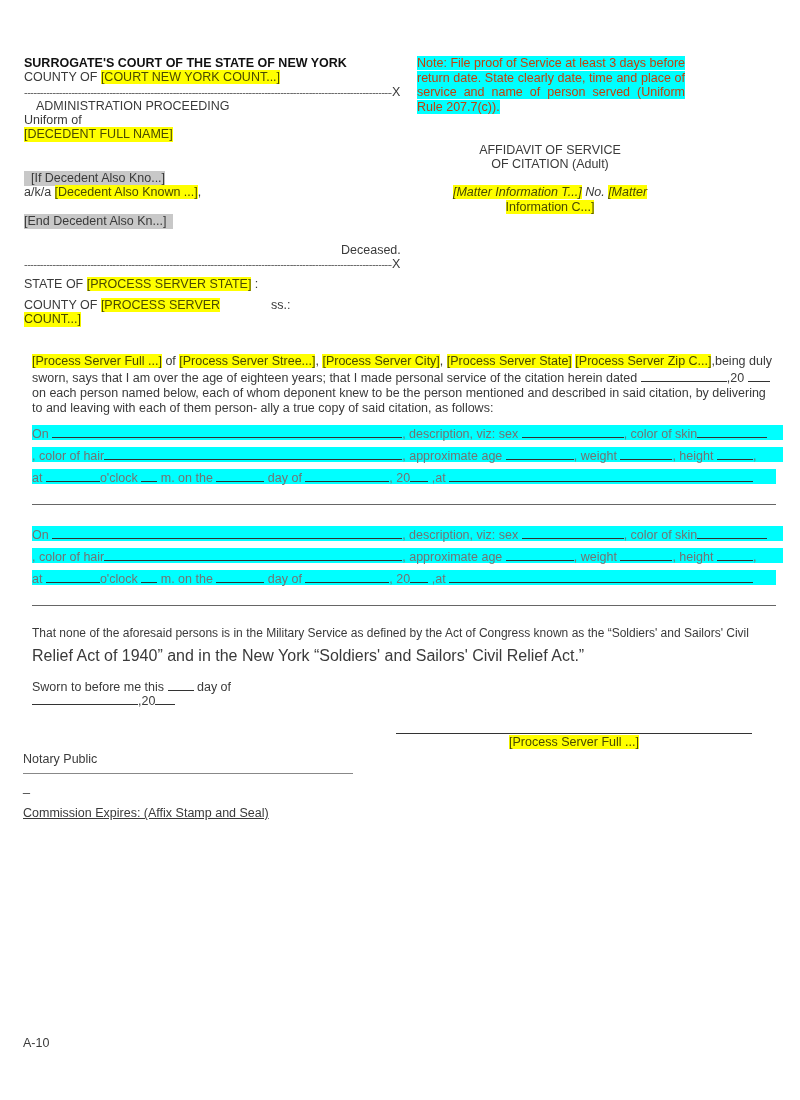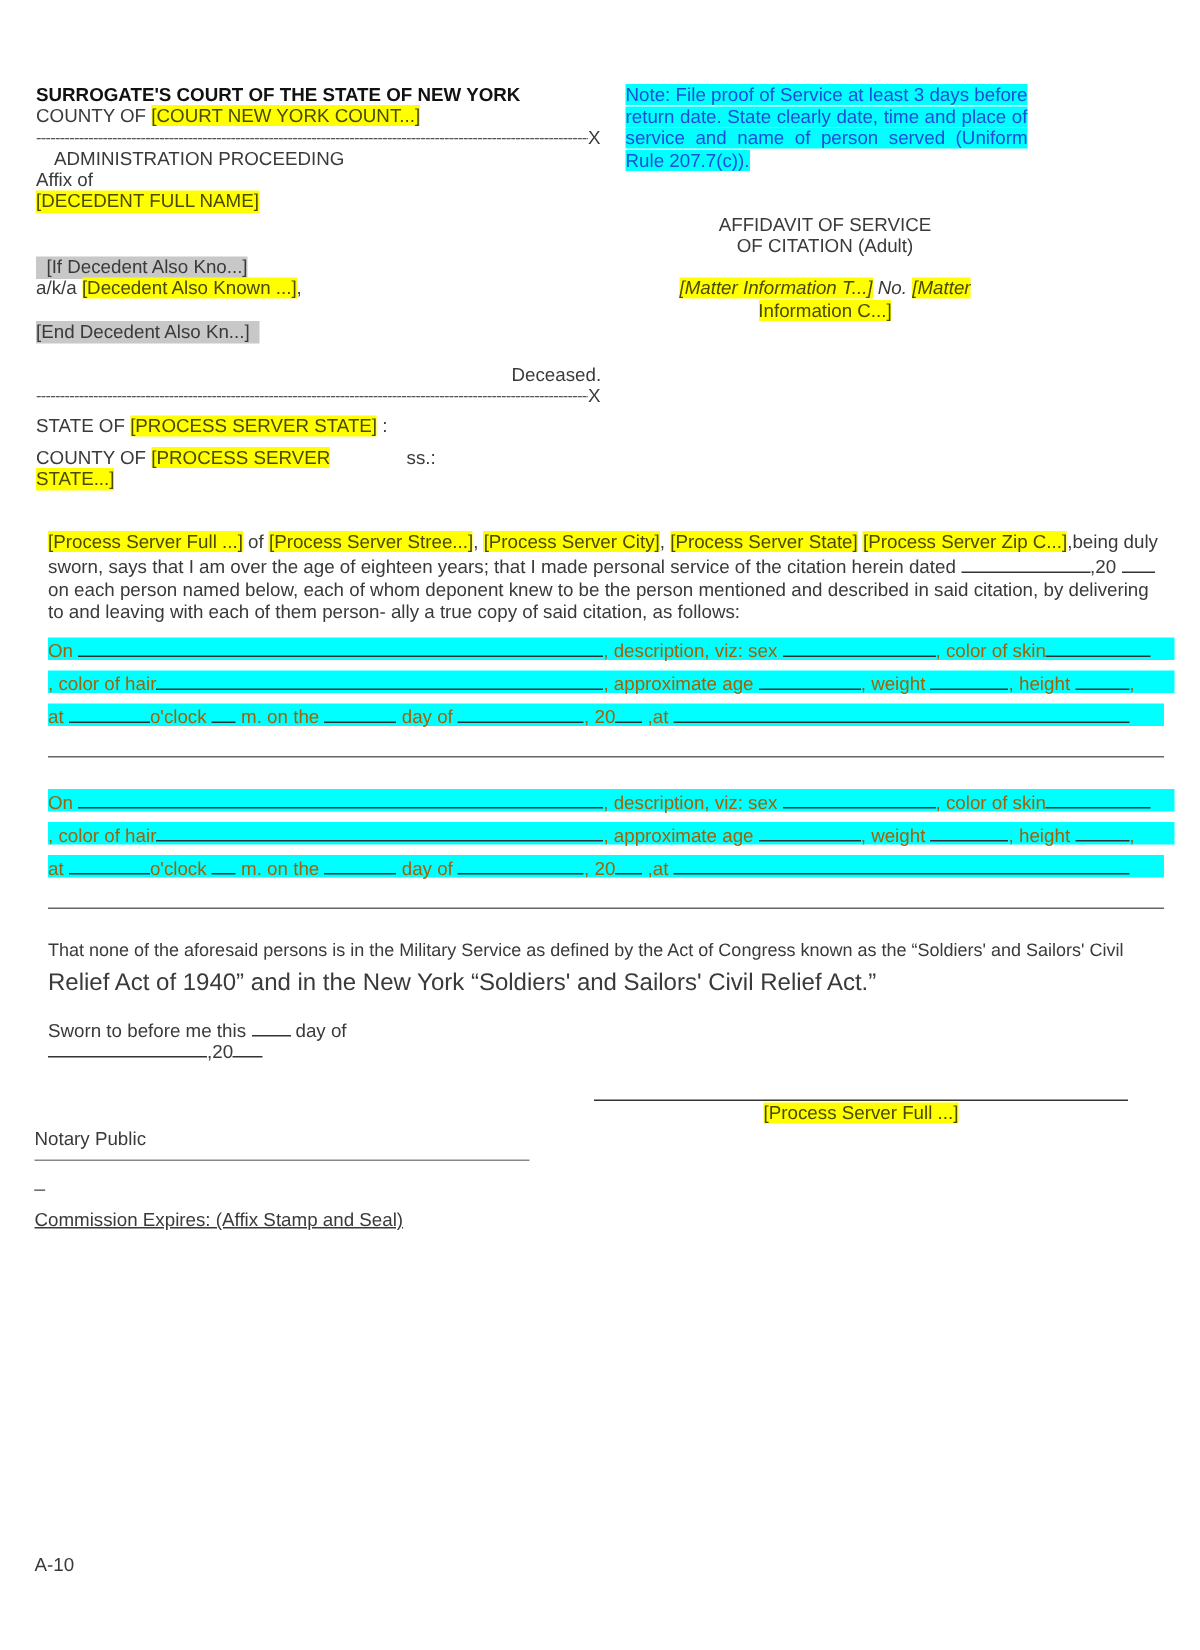--- a/index.html
+++ b/index.html
@@ -12,7 +12,7 @@
   .dash { overflow:hidden; color:#555; letter-spacing:-0.5px; font-size:11px; }
   .note { position:absolute; left:417px; top:56px; width:268px; font-size:12.5px;
           line-height:14.5px; text-align:justify; }
-  .note span { background:#00ffff; color:#1d4ed8; }
+  .note span { background:#00ffff; color:#c2410c; }
   .center { text-align:center; }
   .para { position:absolute; left:32px; top:354px; width:745px; line-height:15px; font-size:12.5px; }
   .row { position:absolute; left:32px; height:15px; background:#00ffff; line-height:15px;

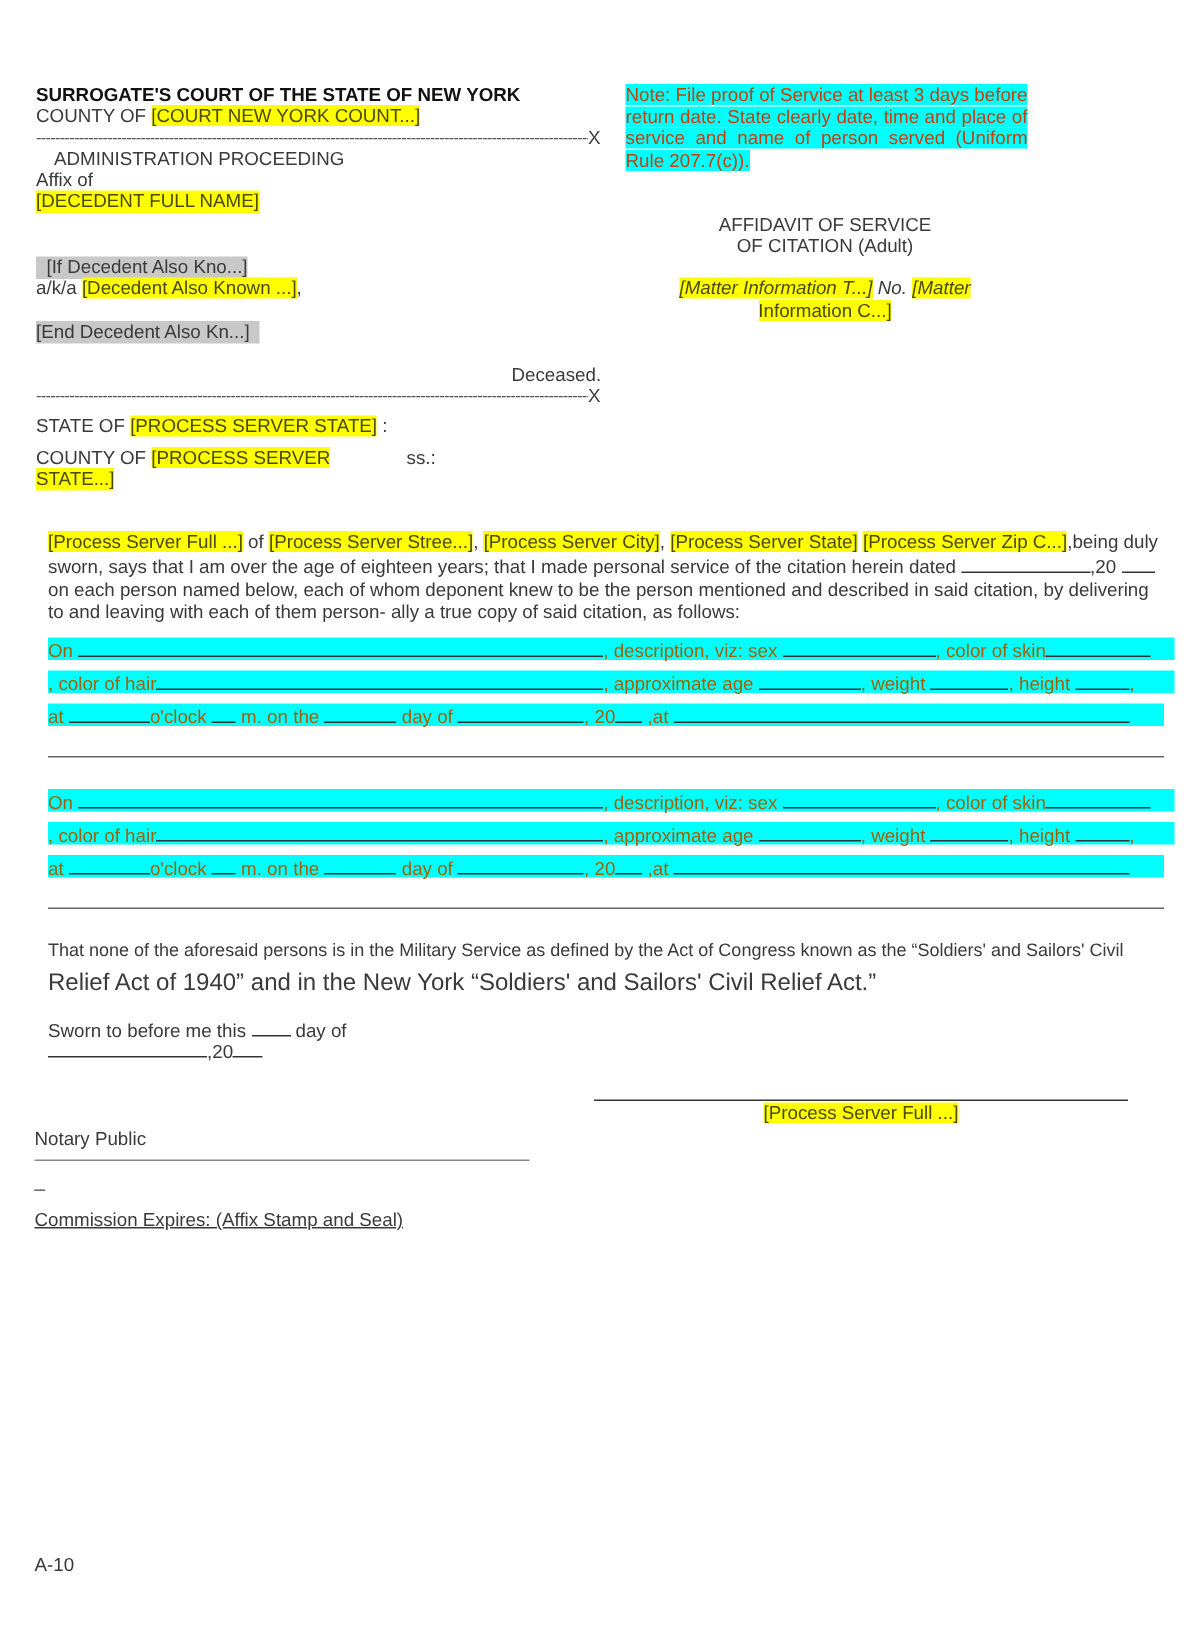--- a/index.html
+++ b/index.html
@@ -31,7 +31,7 @@
 <div class="abs dash" style="left:24px;top:85px;width:368px;">------------------------------------------------------------------------------------------------------------------------------------------------</div>
 <div class="abs" style="left:392px;top:85px;">X</div>
 <div class="abs" style="left:36px;top:99px;">ADMINISTRATION PROCEEDING</div>
-<div class="abs" style="left:24px;top:113px;">Affix of</div>
+<div class="abs" style="left:24px;top:113px;">Uniform of</div>
 <div class="abs hl" style="left:24px;top:127px;">[DECEDENT FULL NAME]</div>
 
 <div class="abs gray" style="left:24px;top:171px;white-space:pre;">  [If Decedent Also Kno...]</div>

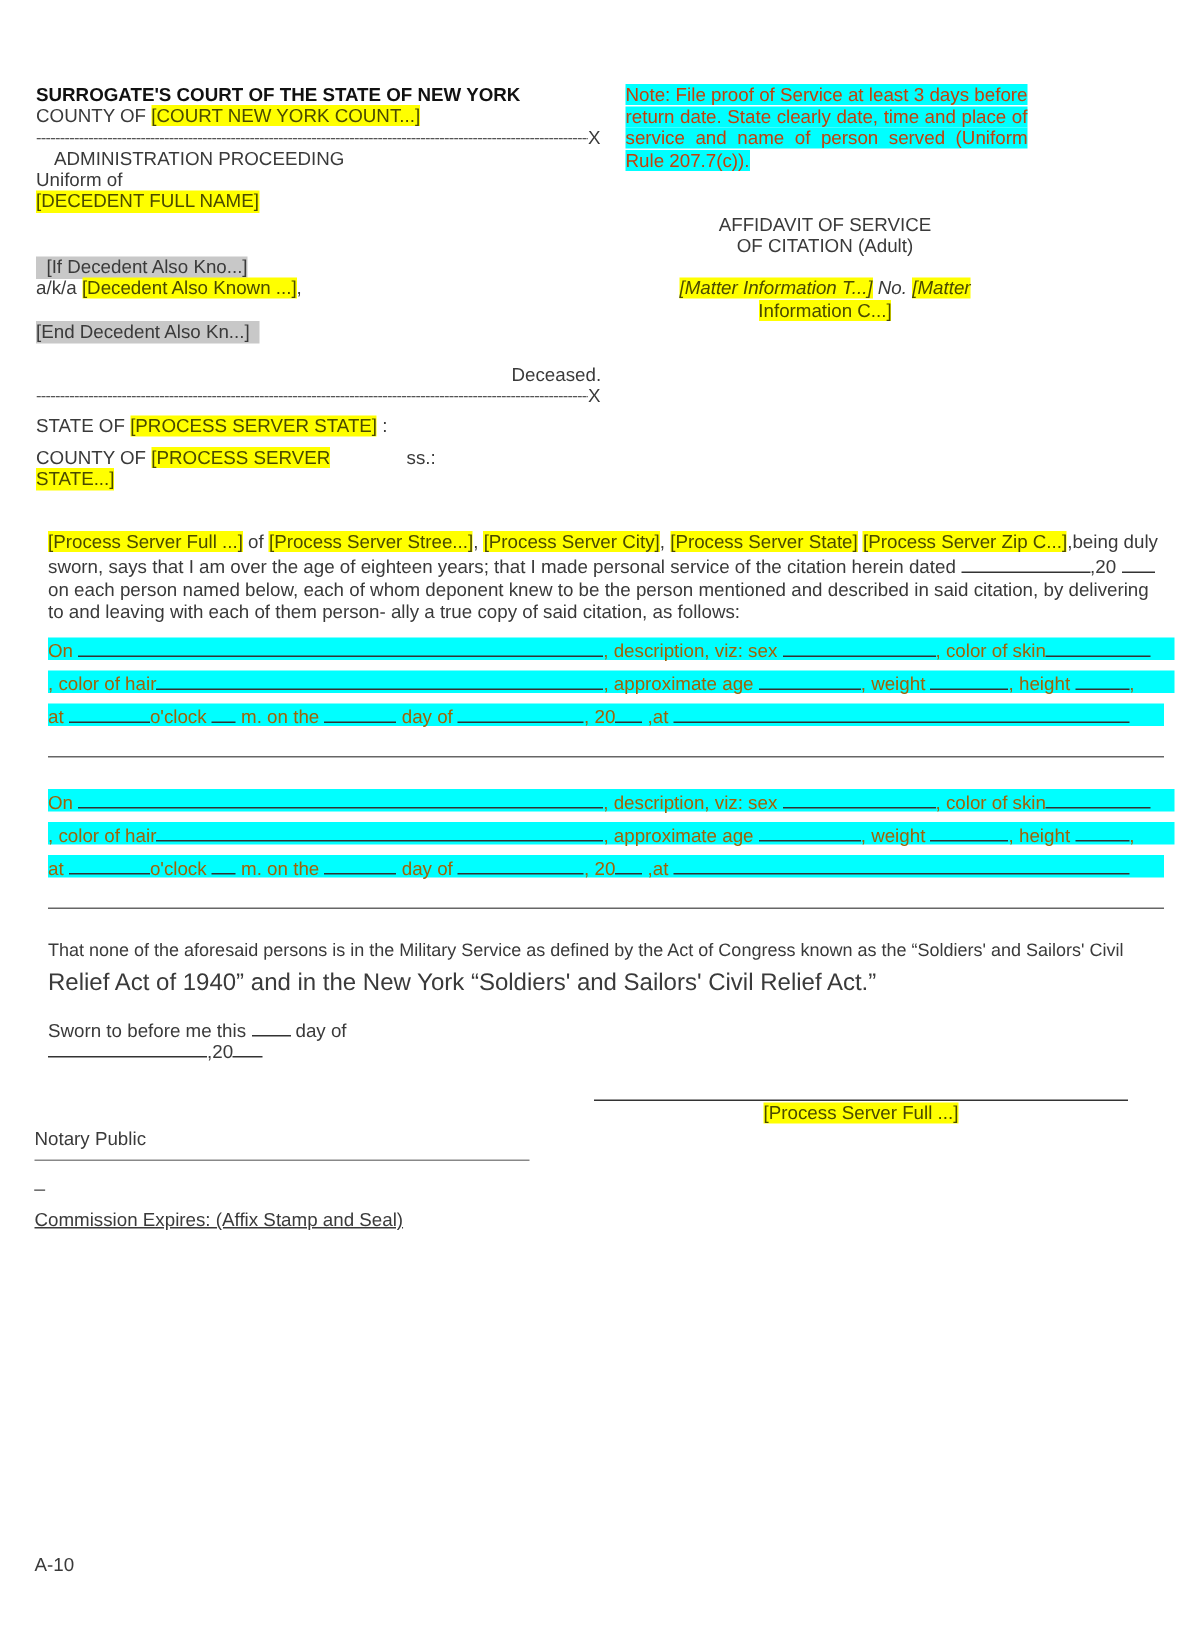--- a/index.html
+++ b/index.html
@@ -67,7 +67,7 @@
   <span>COUNTY OF</span>
   <span class="hl">[PROCESS SERVER</span>
 </div>
-<div class="abs hl" style="left:24px;top:312px;">STATE...]</div>
+<div class="abs hl" style="left:24px;top:312px;">COUNT...]</div>
 <div class="abs" style="left:271px;top:298px;">ss.:</div>
 
 <div class="para">

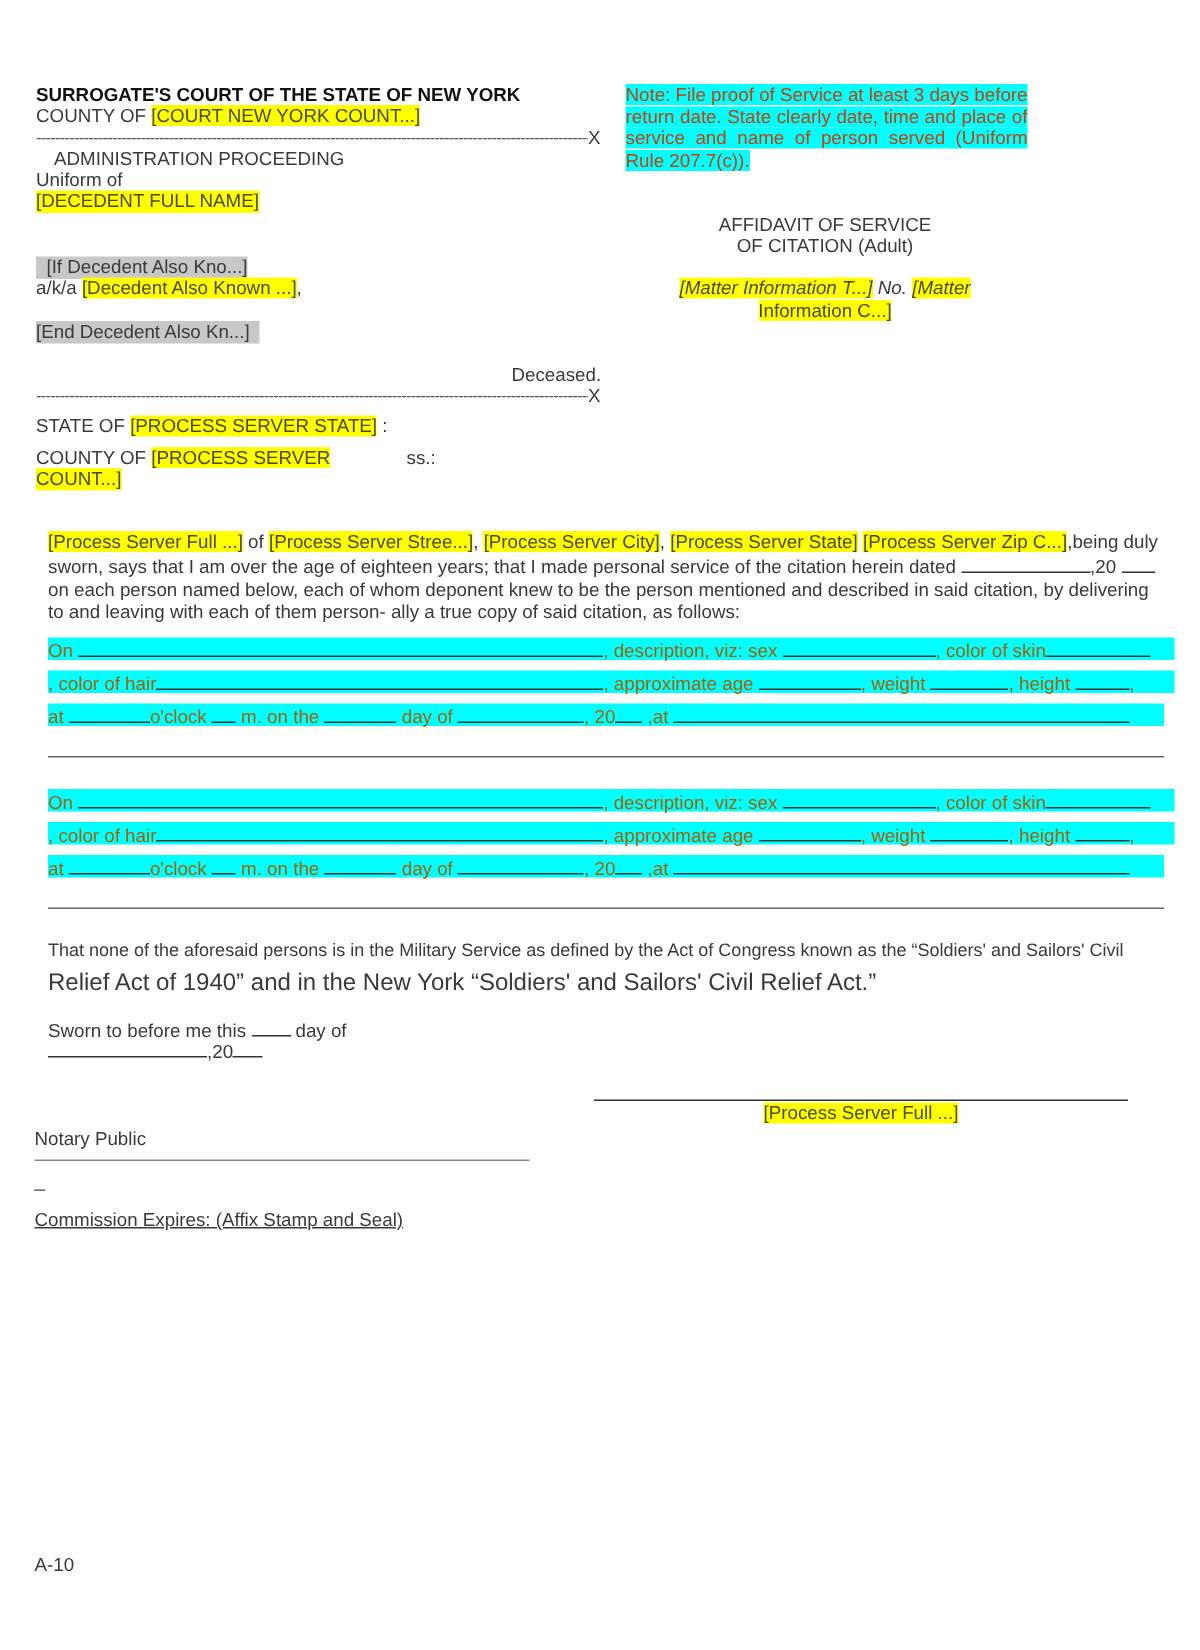--- a/index.html
+++ b/index.html
@@ -16,7 +16,7 @@
   .center { text-align:center; }
   .para { position:absolute; left:32px; top:354px; width:745px; line-height:15px; font-size:12.5px; }
   .row { position:absolute; left:32px; height:15px; background:#00ffff; line-height:15px;
-         white-space:nowrap; font-size:12.5px; color:#a16207; }
+         white-space:nowrap; font-size:12.5px; color:#737373; }
   .u { display:inline-block; border-bottom:1px solid #333; height:12px; vertical-align:baseline; }
   .hr { position:absolute; border-top:1px solid #666; height:0; }
 </style>

